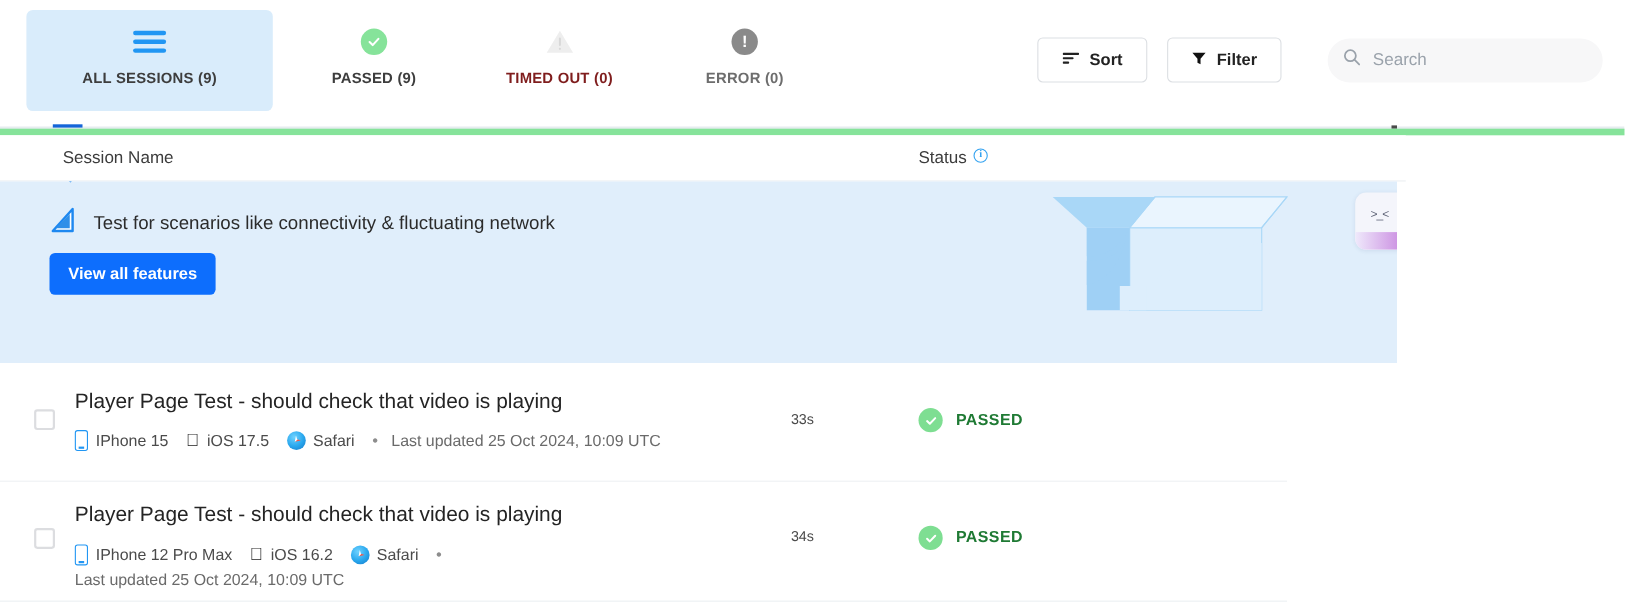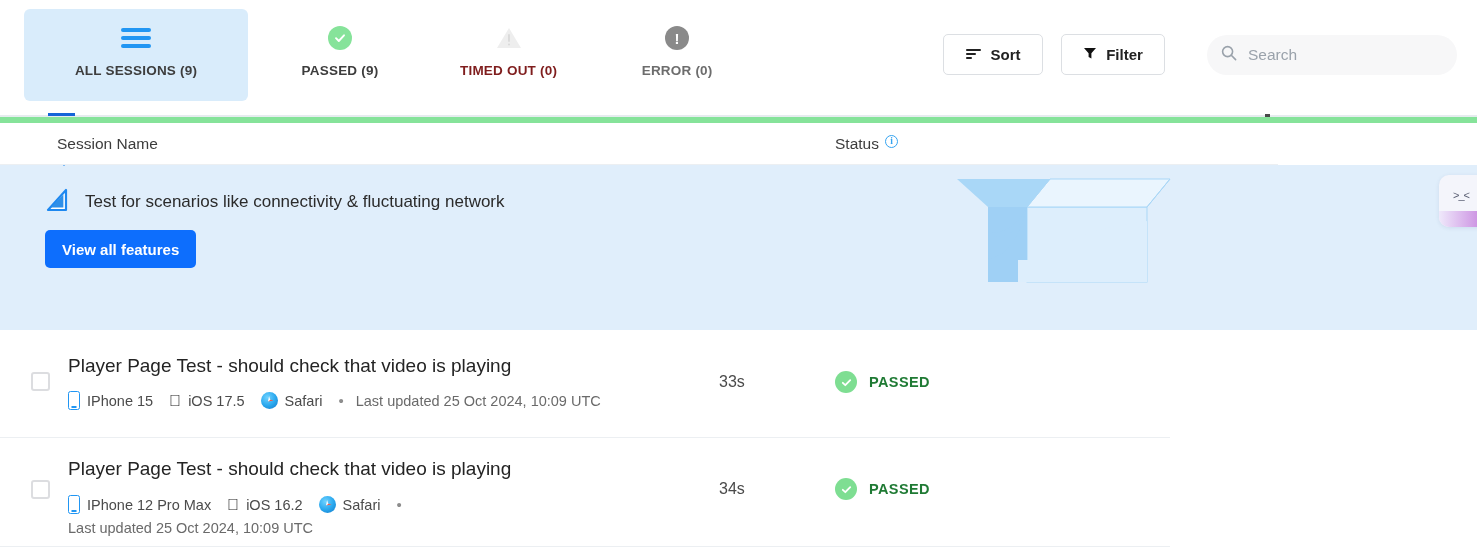--- a/index.html
+++ b/index.html
@@ -96,7 +96,7 @@
 
   
   .promo {
-    position:absolute; left:0; top:165px; width:1477px; height:165px;
+    position:absolute; left:0; top:165px; width:1270px; height:165px;
     background:#e0eefb; overflow:hidden;
   }
   .promo-cut-tri {

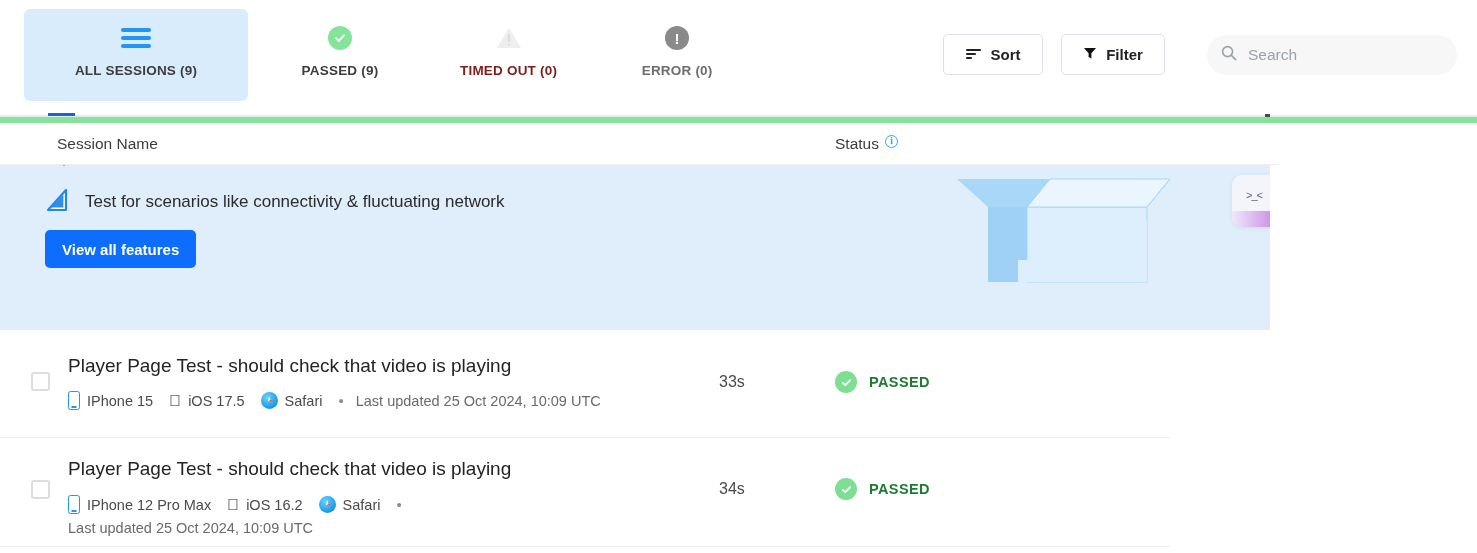--- a/index.html
+++ b/index.html
@@ -183,7 +183,7 @@
   }
 
   .dur {
-    position:absolute; left:719px; font-size:16px; color:#4a4a4a;
+    position:absolute; left:719px; font-size:13px; color:#4a4a4a;
   }
   .row-1 .dur { top:43px; }
   .row-2 .dur { top:42px; }

